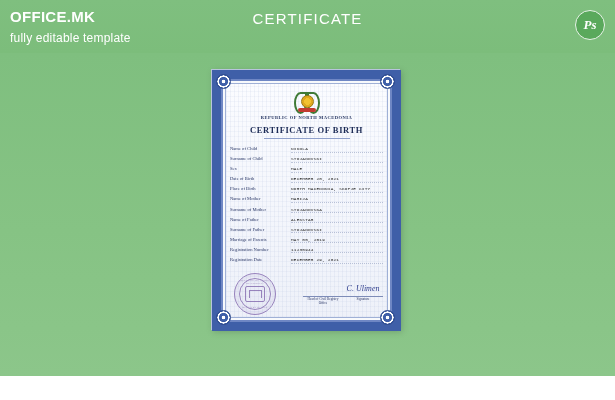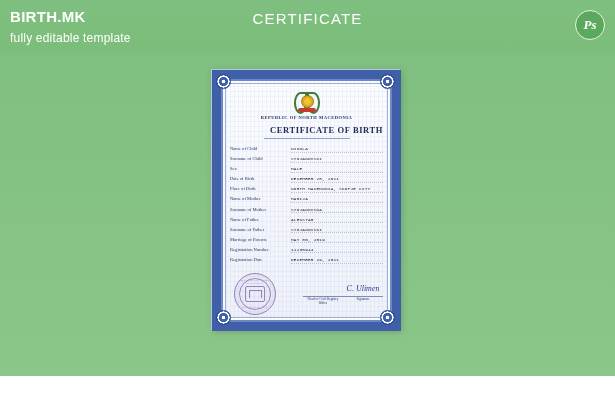--- a/index.html
+++ b/index.html
@@ -346,7 +346,7 @@
 <div class="page">
 
   <div class="banner">
-    <div class="brand">BIRTH.MK</div>
+    <div class="brand">OFFICE.MK</div>
     <div class="brand-sub">fully editable template</div>
     <div class="banner-title">CERTIFICATE</div>
     <div class="ps-badge">Ps</div>

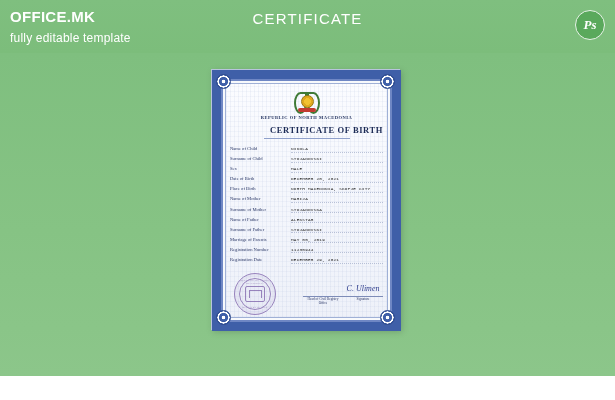--- a/index.html
+++ b/index.html
@@ -212,7 +212,7 @@
     font-family: "Liberation Serif", serif;
   }
   .cert-title {
-    text-align: right;
+    text-align: center;
     font-size: 8.5px;
     letter-spacing: 0.6px;
     color: #1b2a55;

